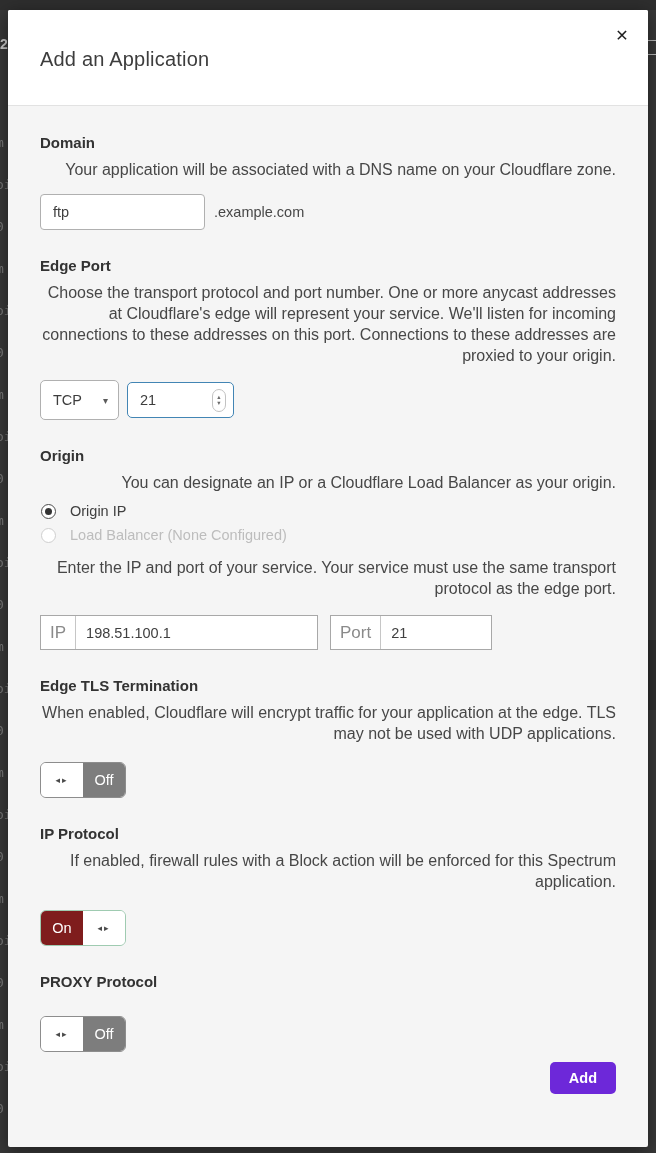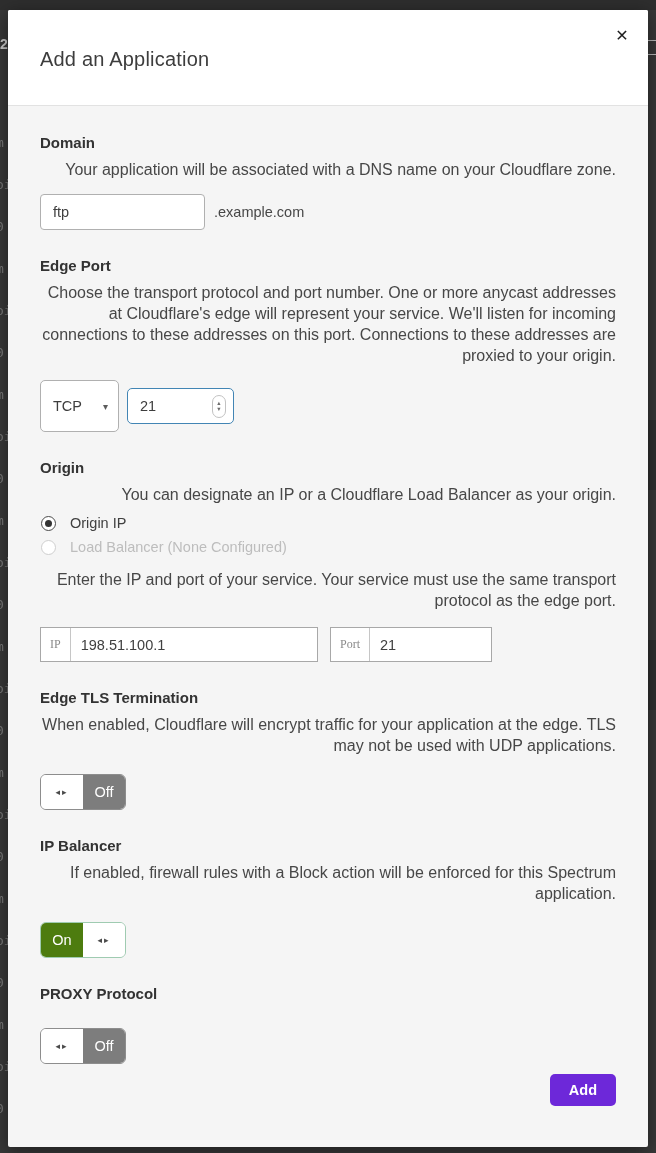--- a/index.html
+++ b/index.html
@@ -111,7 +111,7 @@
 
   .port-row { display: flex; align-items: center; margin-top: 14px; }
   .select-box {
-    width: 79px; height: 52px;
+    width: 79px; height: 40px;
     background: #fff;
     border: 1px solid #b0b0b0;
     border-radius: 5px;

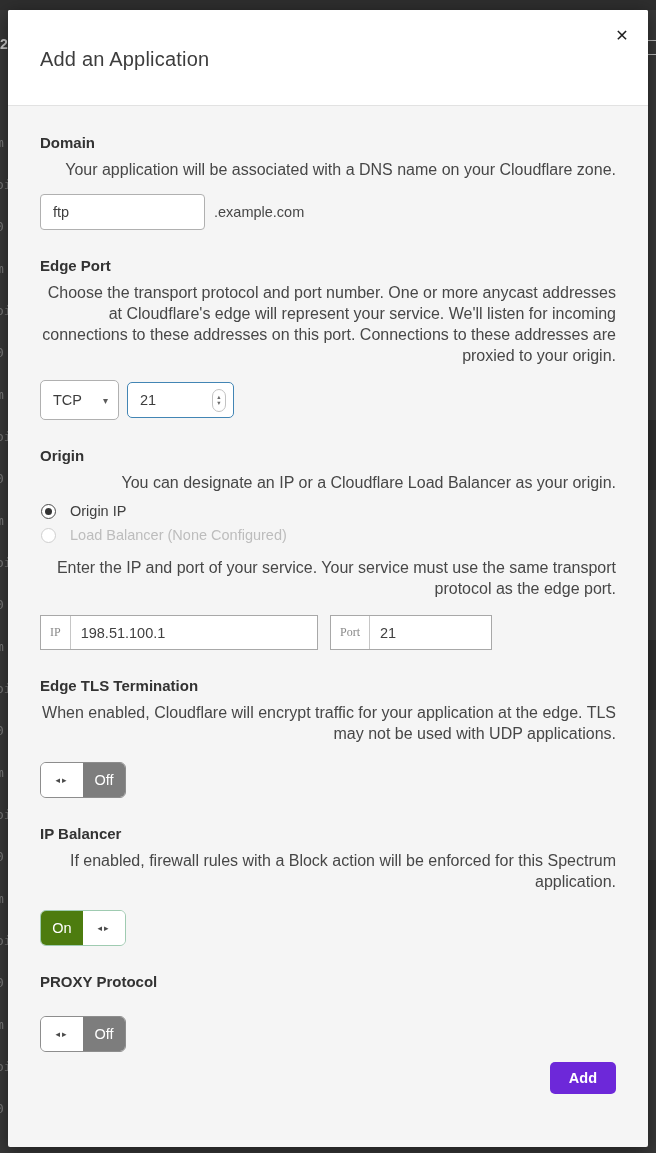--- a/index.html
+++ b/index.html
@@ -173,9 +173,8 @@
     display: flex; align-items: center;
     padding: 0 9px;
     color: #8a8a8a;
-    font-size: 12px;
+    font-size: 17px;
     border-right: 1px solid #c6c6c6;
-    font-family: Liberation Serif, serif;
   }
   .prefix-input input {
     border: none; outline: none;

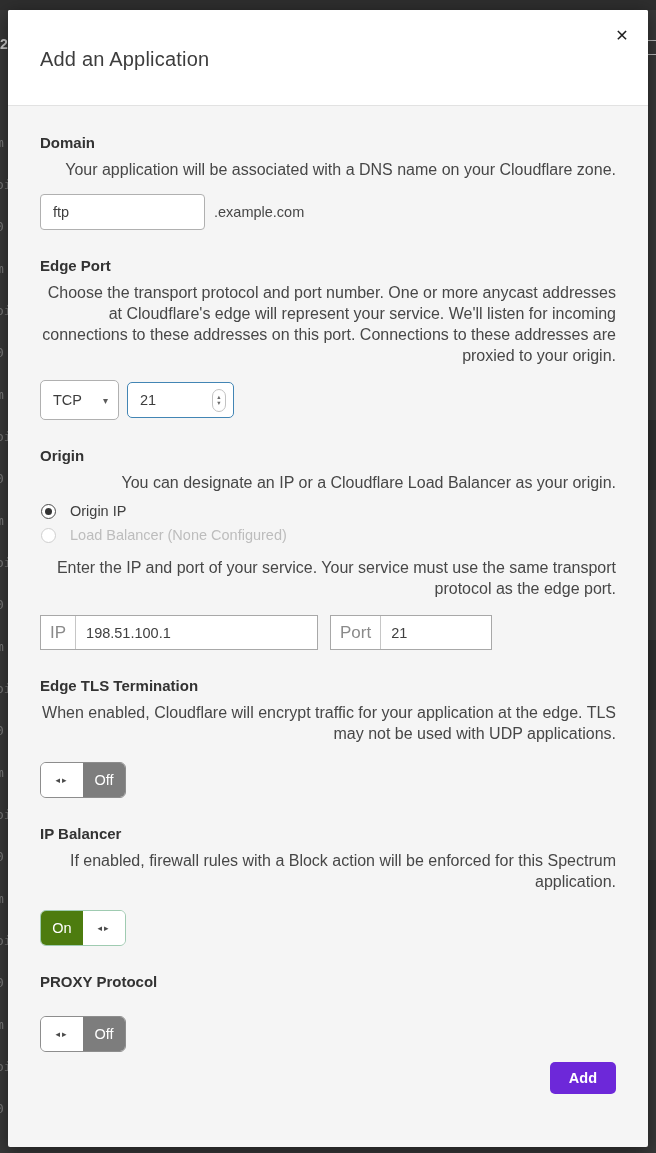--- a/index.html
+++ b/index.html
@@ -335,7 +335,7 @@
     </div>
 
     <div class="section">
-      <div class="field-label">IP Balancer</div>
+      <div class="field-label">IP Protocol</div>
       <p class="desc" style="margin-bottom:0">If enabled, firewall rules with a Block action will be enforced for this Spectrum application.</p>
       <div class="toggle on">
         <span class="half state">On</span>

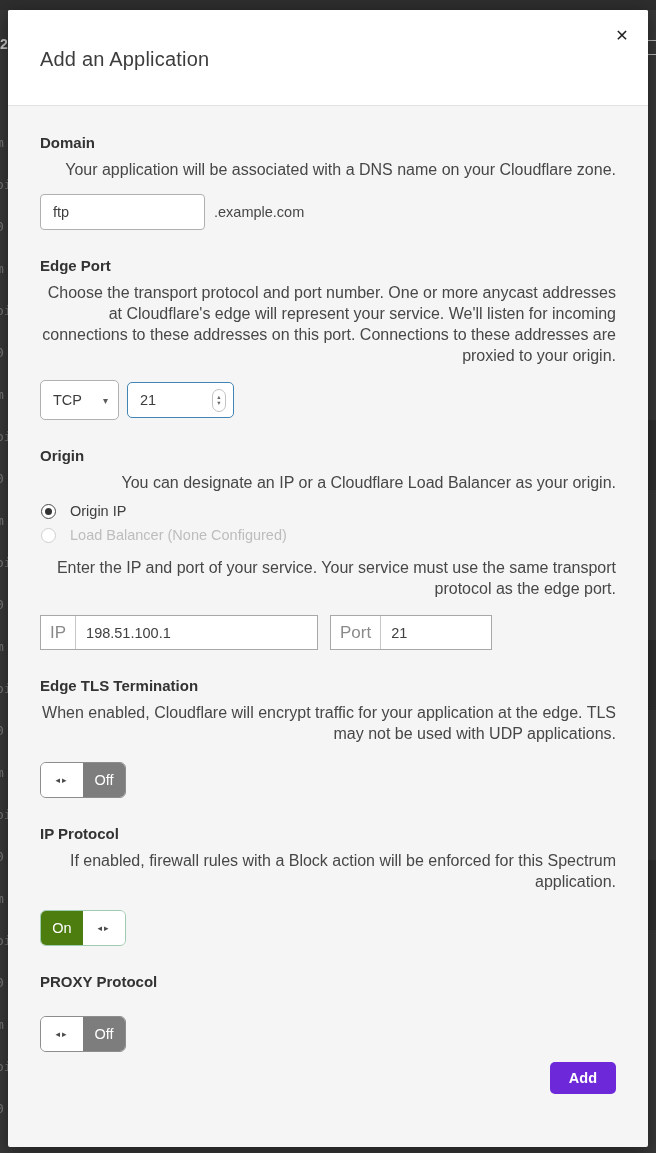--- a/index.html
+++ b/index.html
@@ -208,7 +208,7 @@
   .toggle.off { border-color: #8d8d8d; }
   .toggle.off .state { background: #7d7d7d; }
   .toggle.on  { border-color: #9fcbb1; }
-  .toggle.on .state { background: #4d7c0f; }
+  .toggle.on .state { background: #7f1d1d; }
 
   
   .footer-row { text-align: right; margin-top: 10px; padding-bottom: 32px; }

